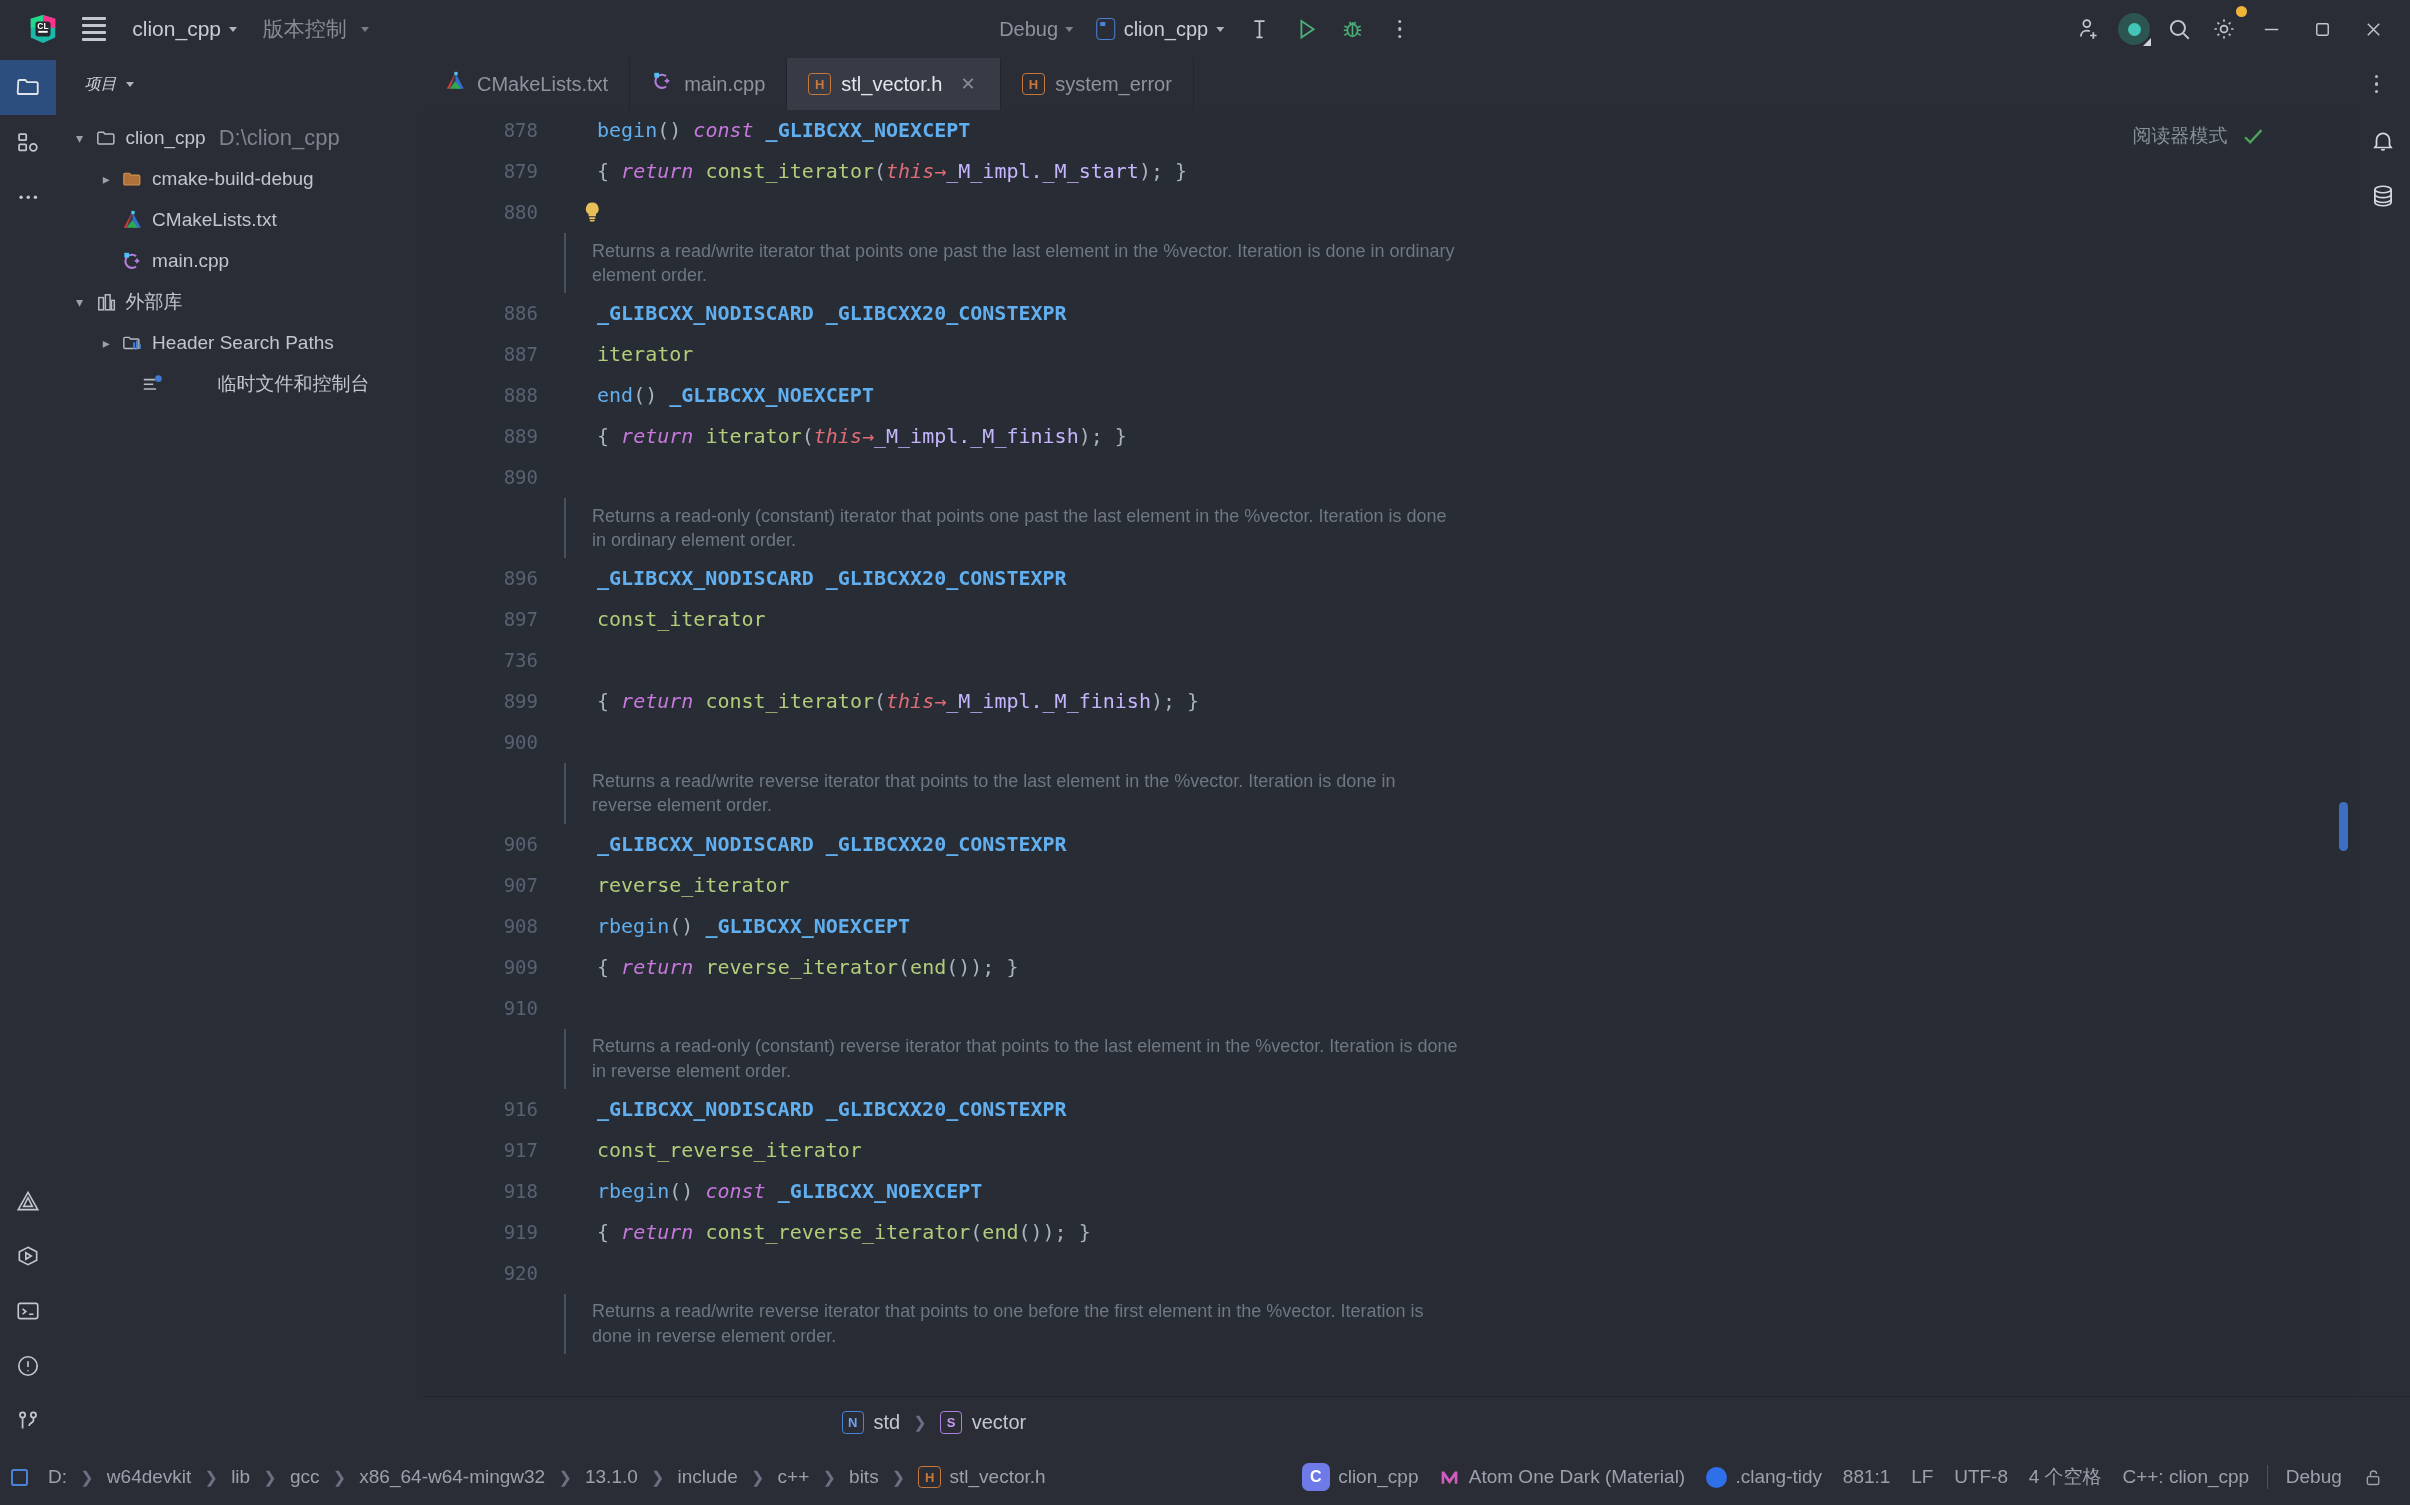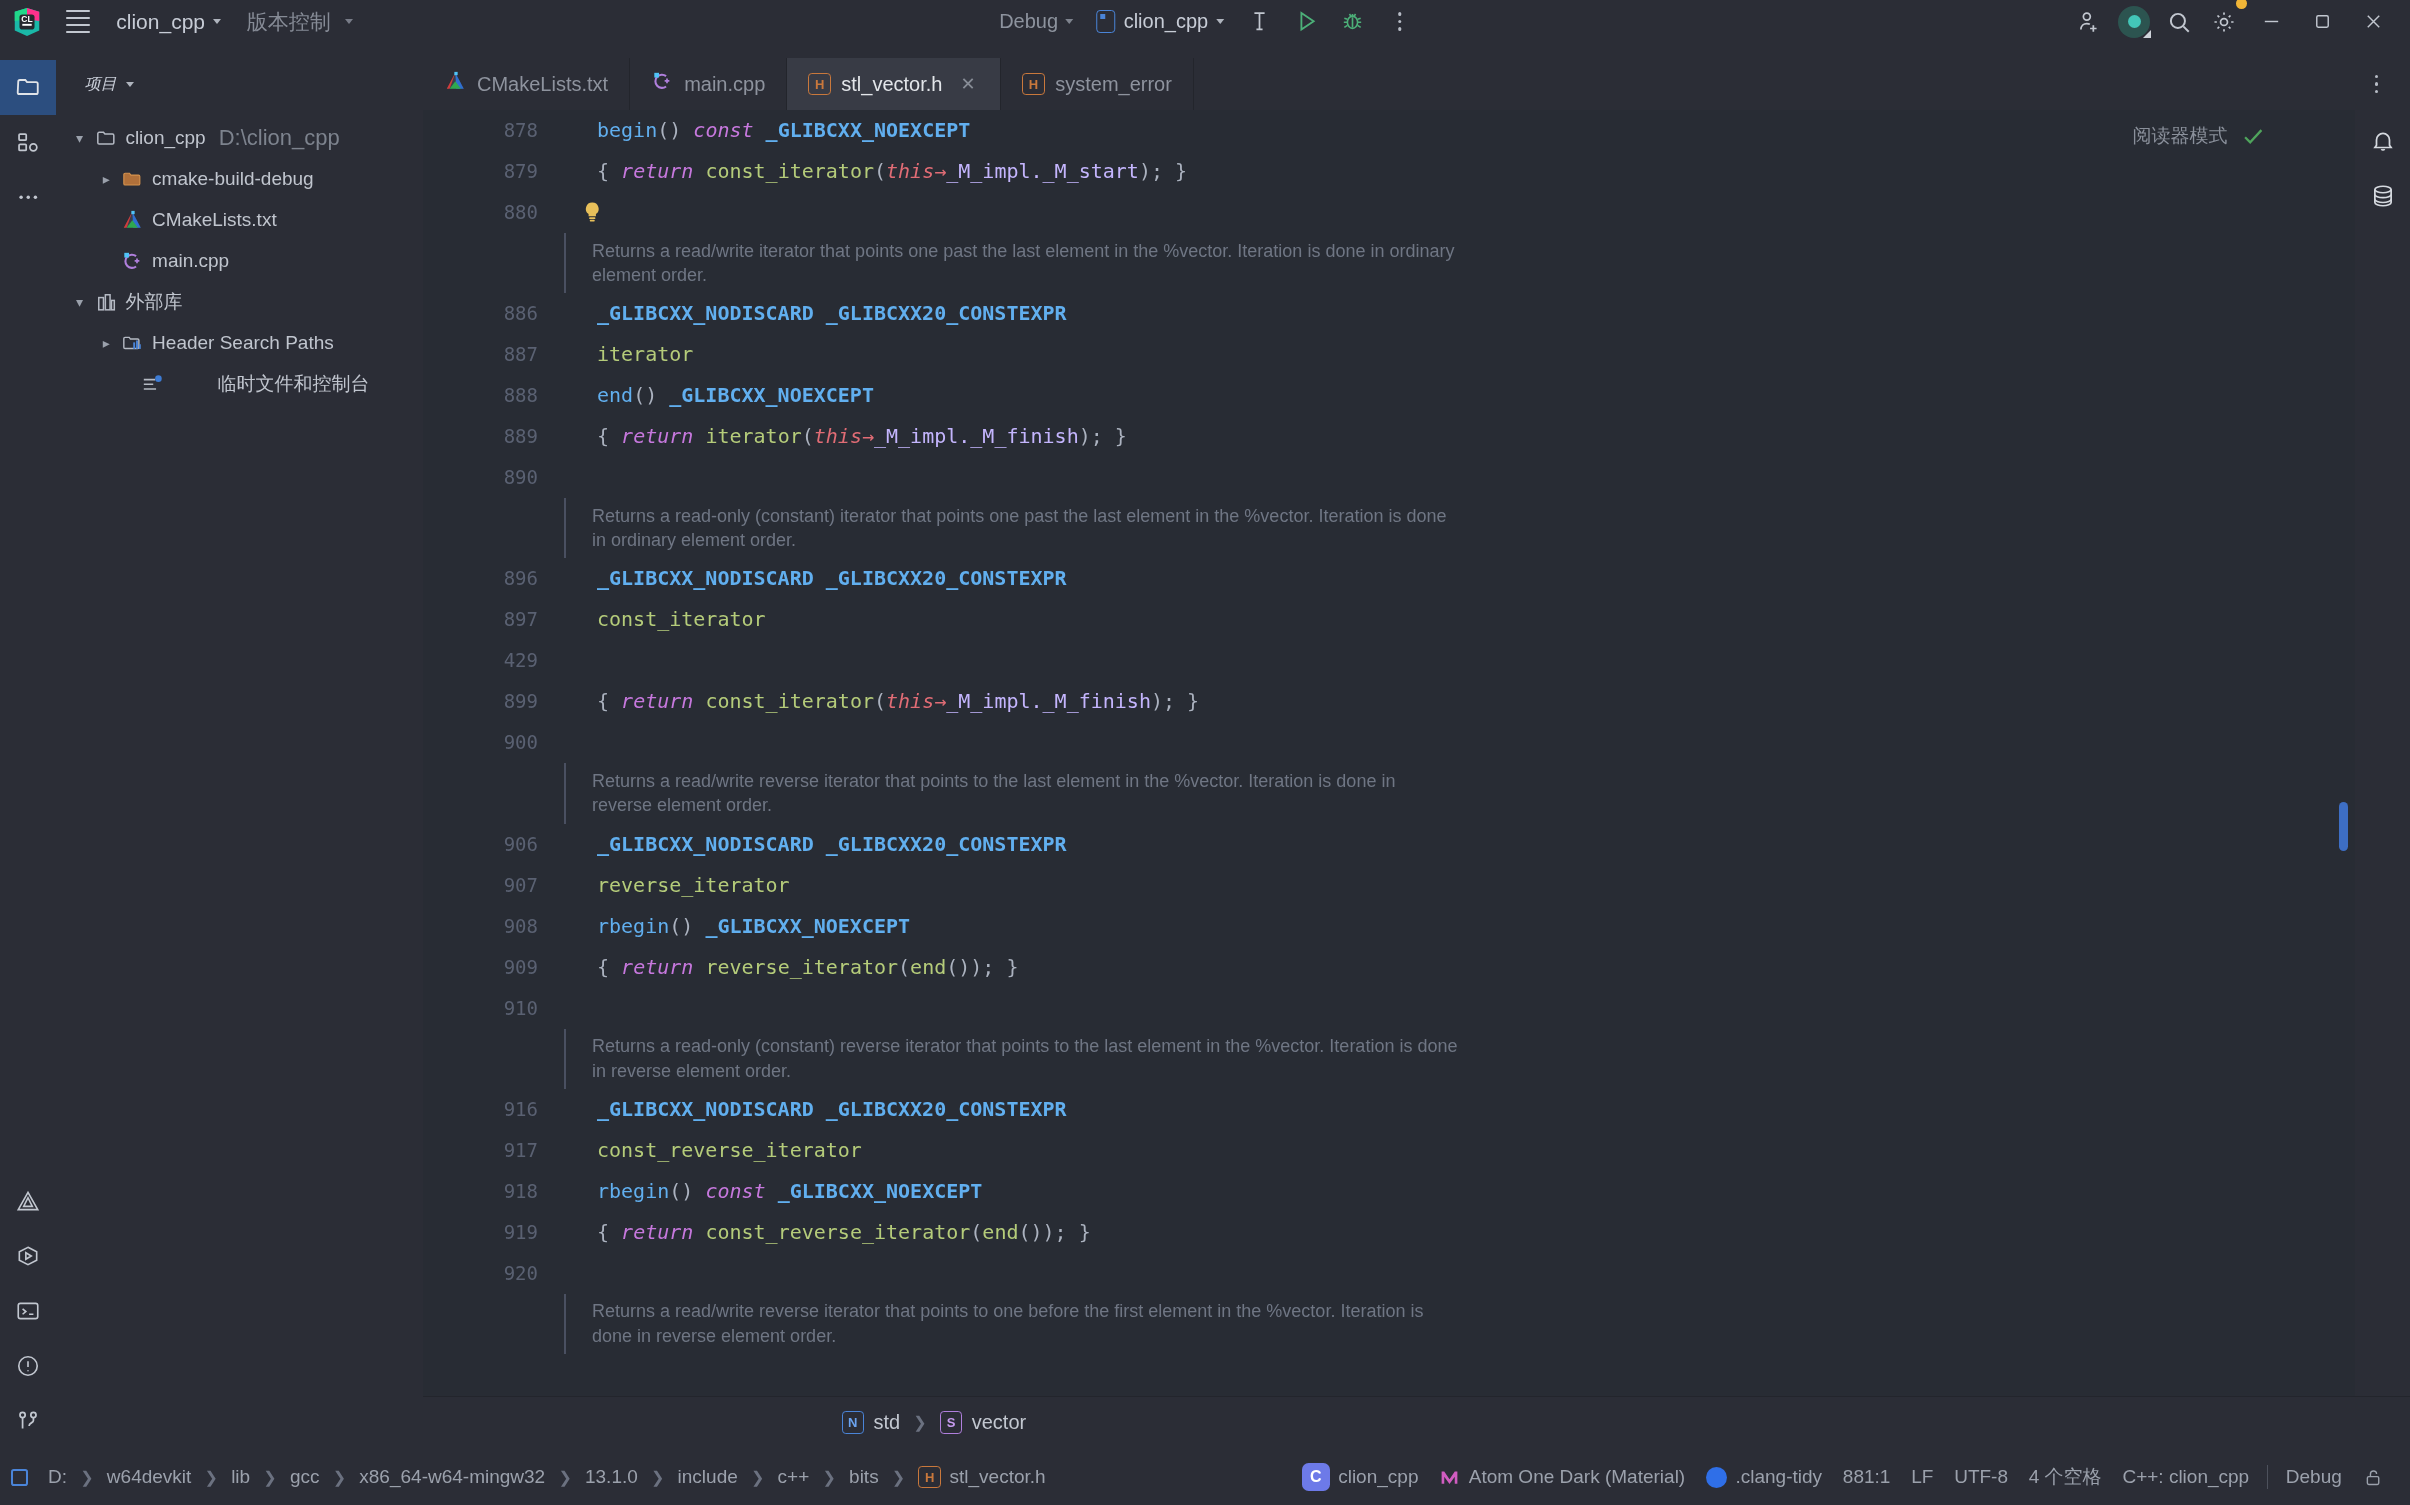--- a/index.html
+++ b/index.html
@@ -15,8 +15,8 @@
   .titlebar{
     height:58px; flex:0 0 58px;
     background:#2b2d36;
-    display:flex; align-items:flex-start;
-    padding:0 13px 0 7px;
+    display:flex; align-items:center;
+    padding:0 13px 0 23px;
     position:relative;
   }
   .tb-left{display:flex;align-items:center;gap:0;}

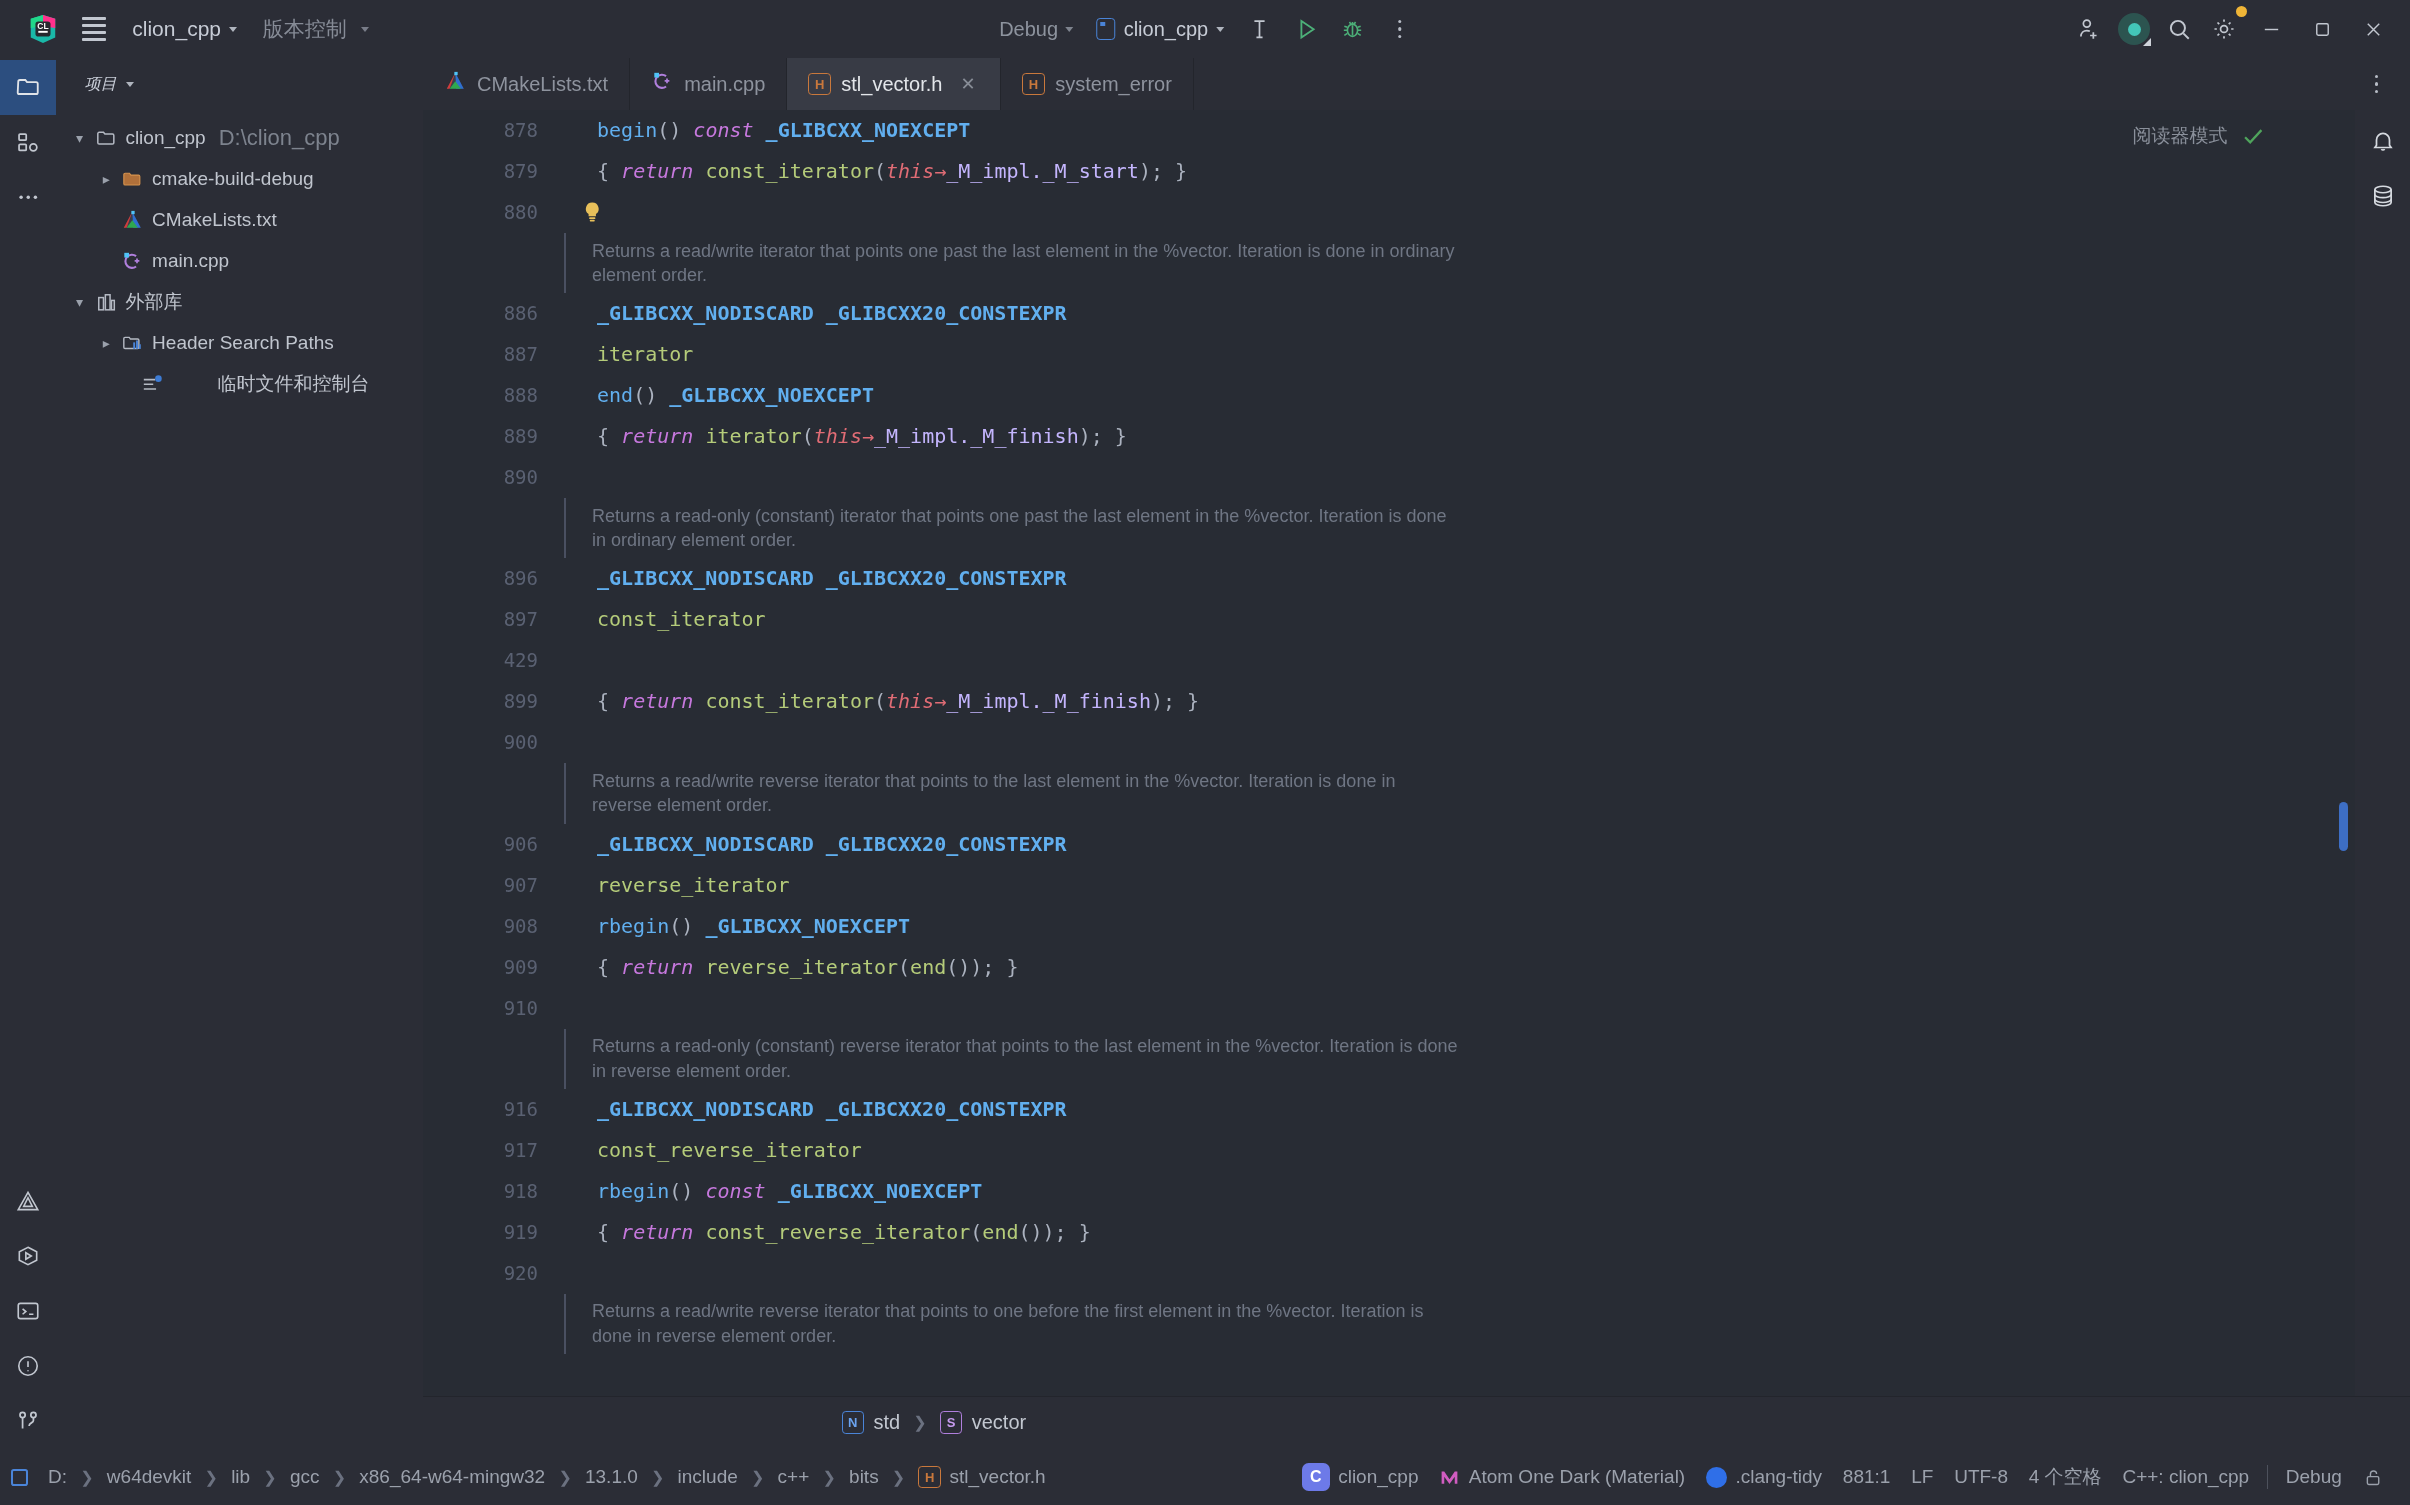--- a/index.html
+++ b/index.html
@@ -525,7 +525,7 @@
               <div class="ln-code"><span class="k-type">const_iterator</span></div>
             </div>
             <div class="ln">
-              <div class="ln-num">429</div>
+              <div class="ln-num">736</div>
             </div>
             <div class="ln">
               <div class="ln-num">899</div>

